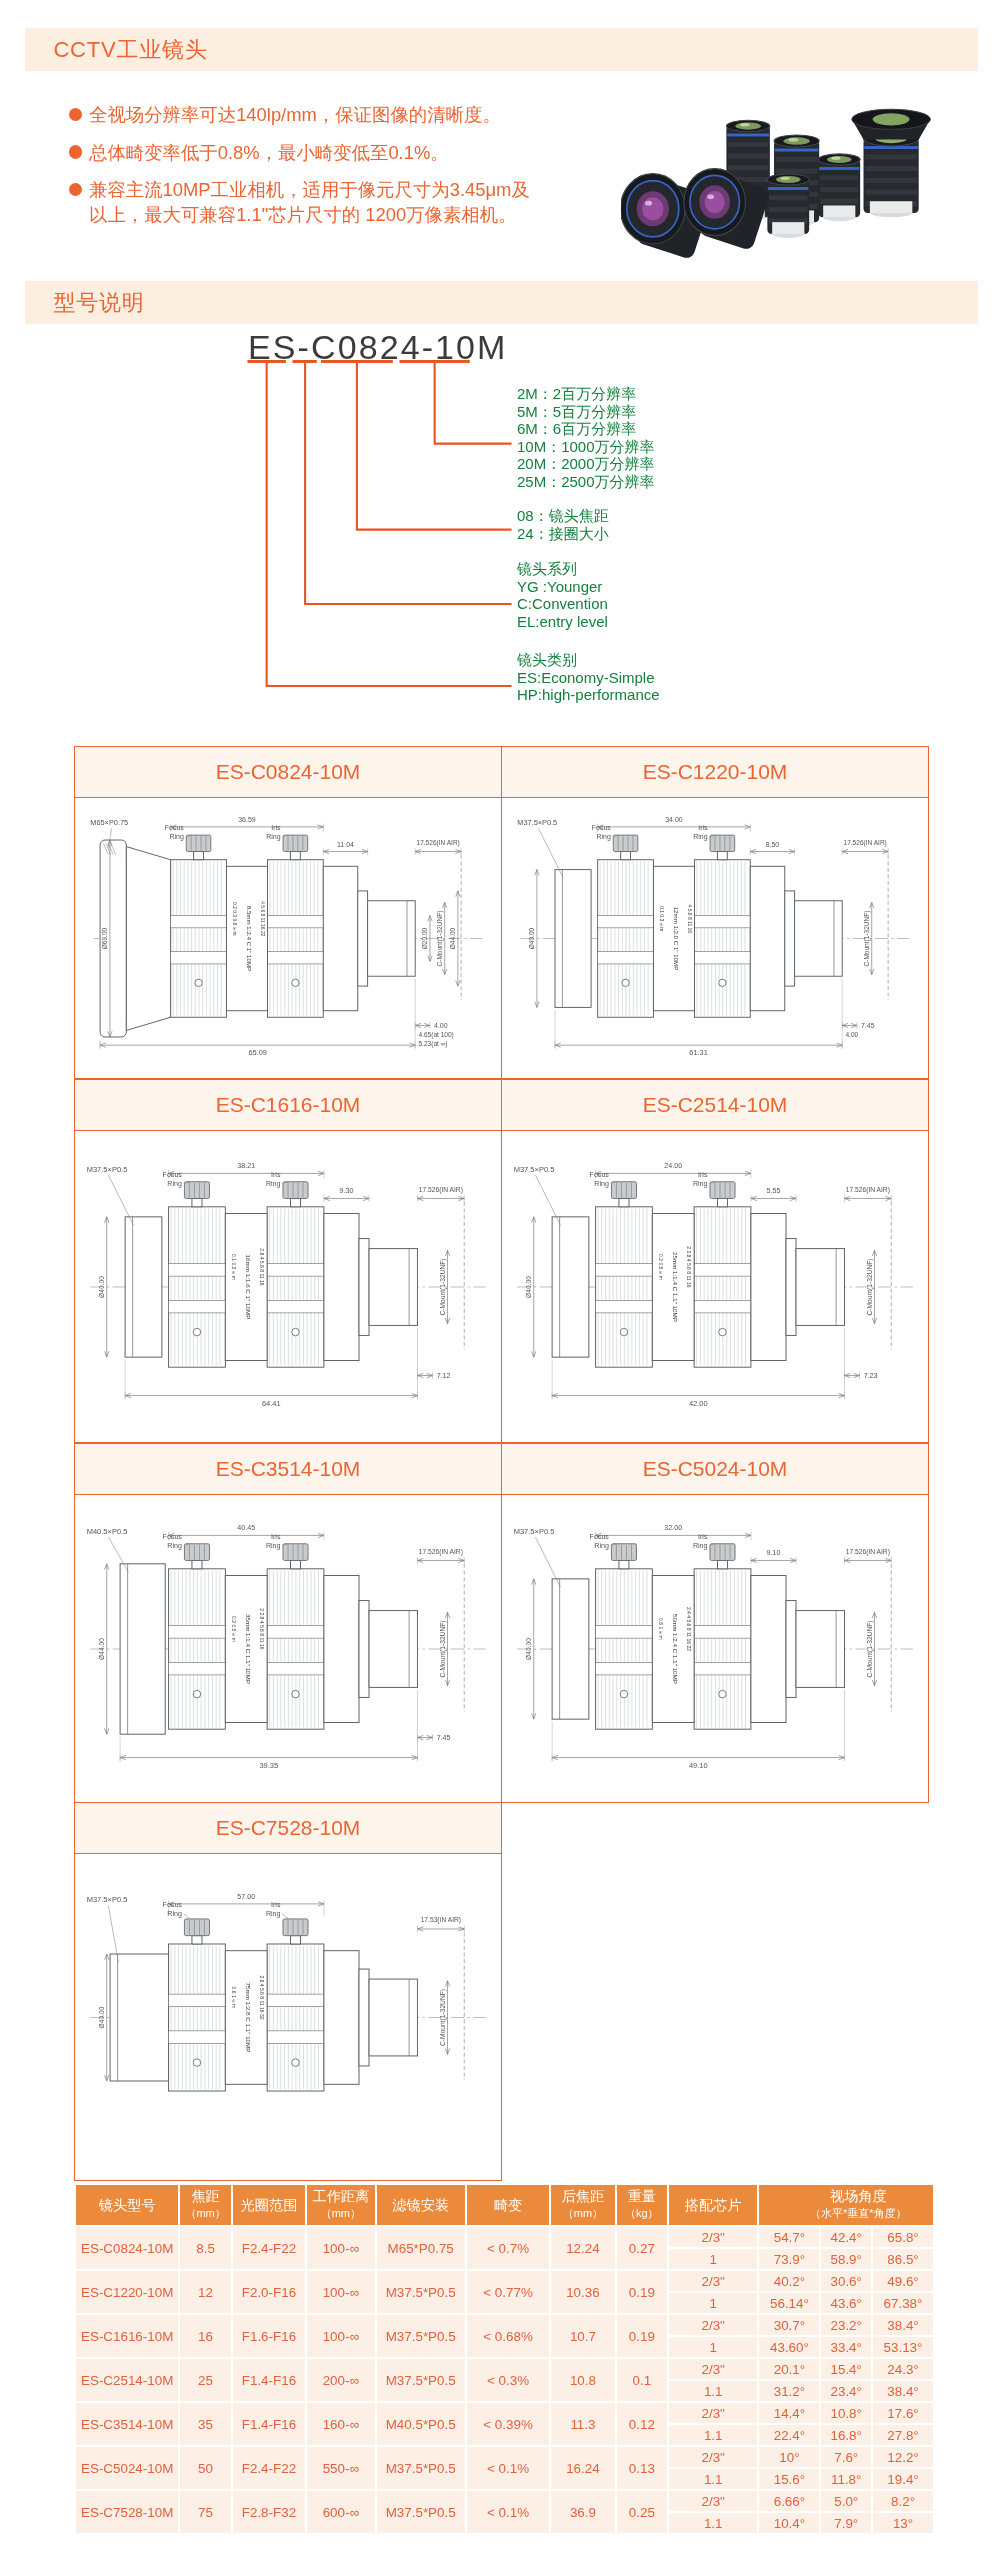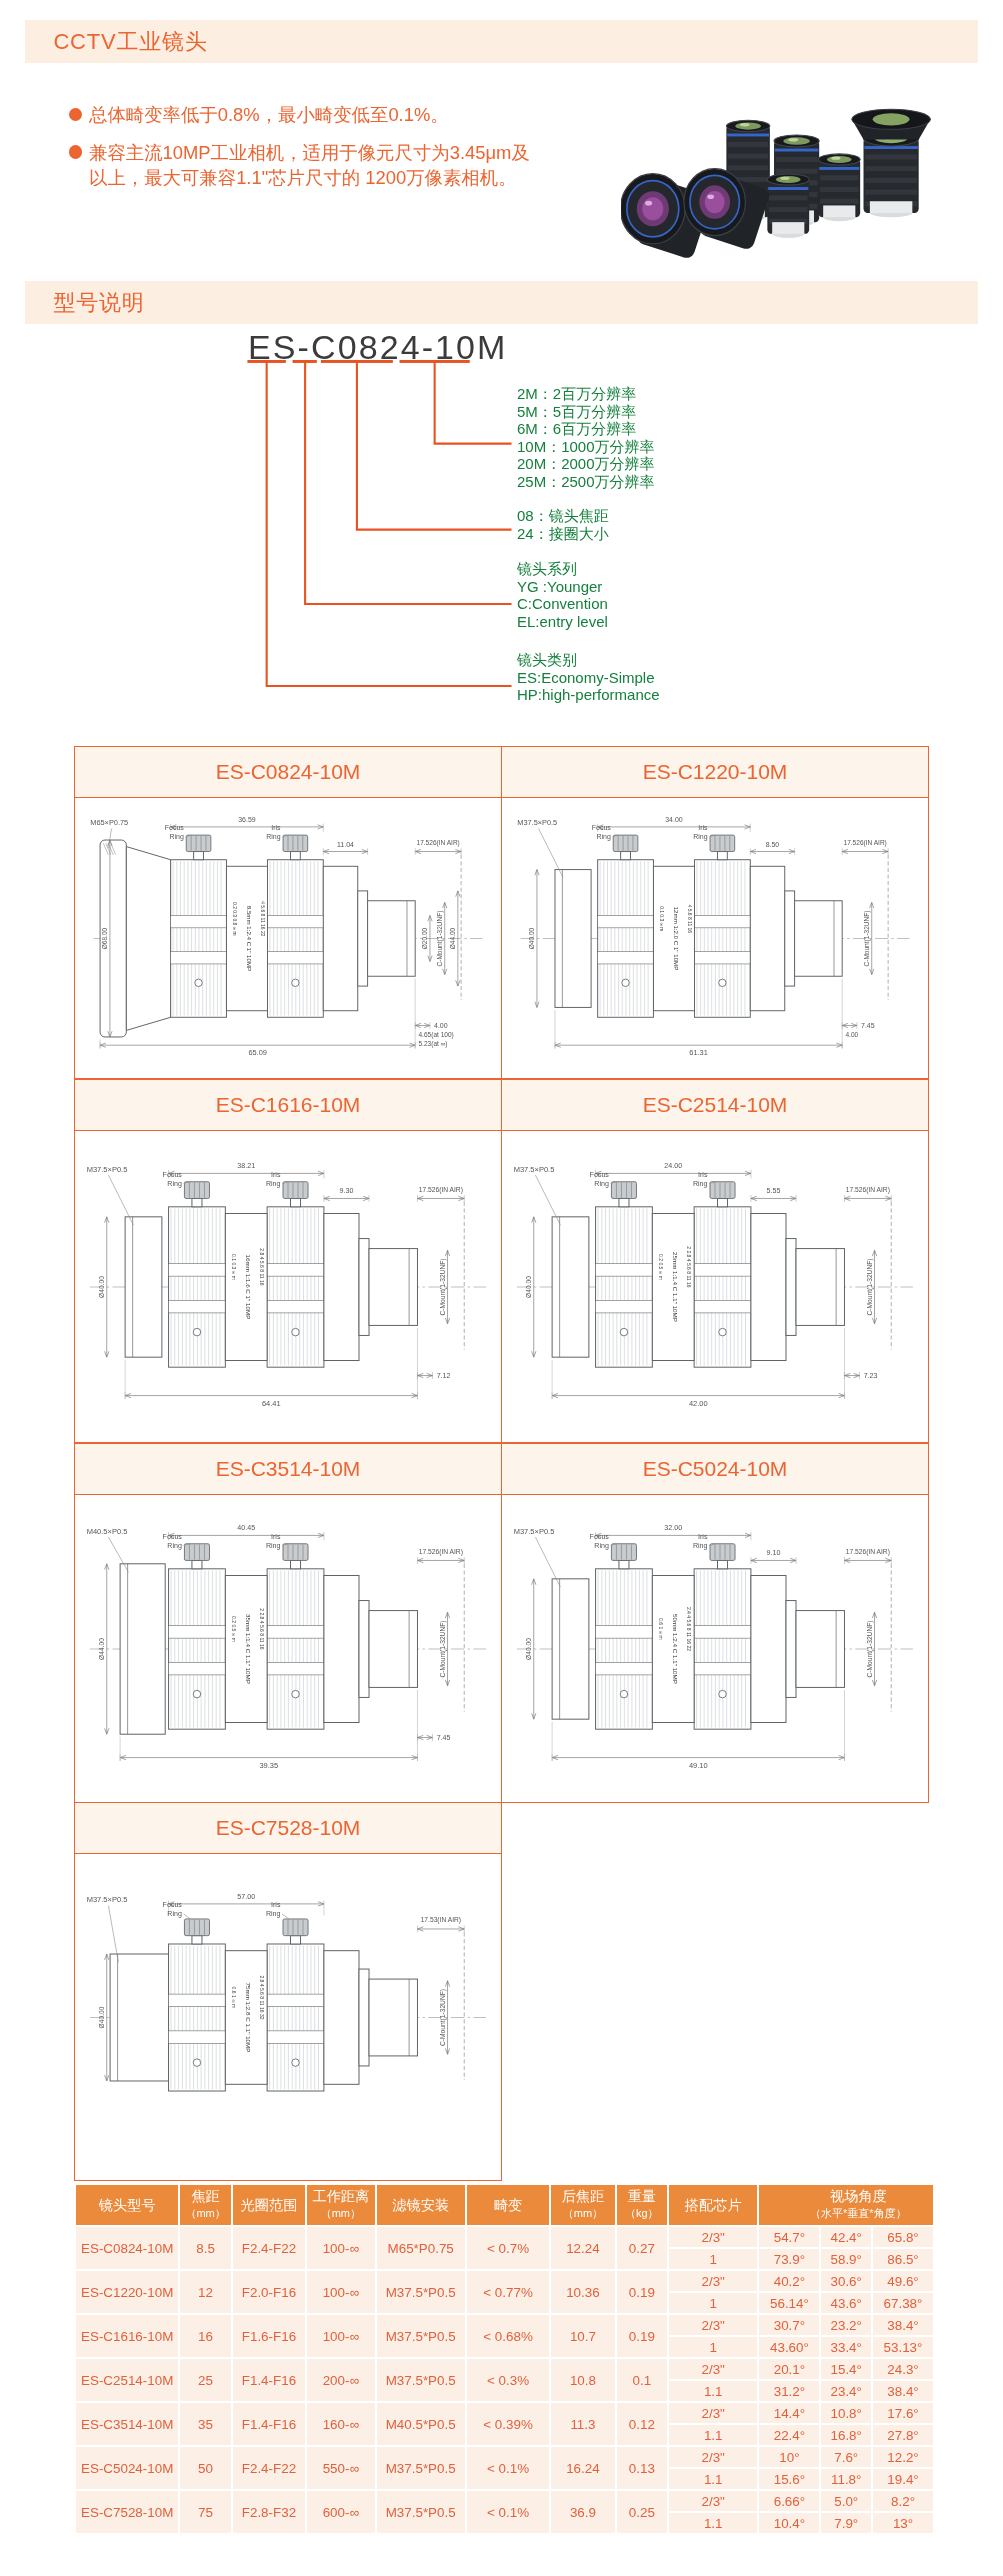--- a/index.html
+++ b/index.html
@@ -41,7 +41,7 @@
 <body>
 
 <div id="page">
-  <div class="secbar" style="top:20px;">
+  <div class="secbar" style="top:28px;">
     <span class="t">CCTV工业镜头</span>
   </div>
 

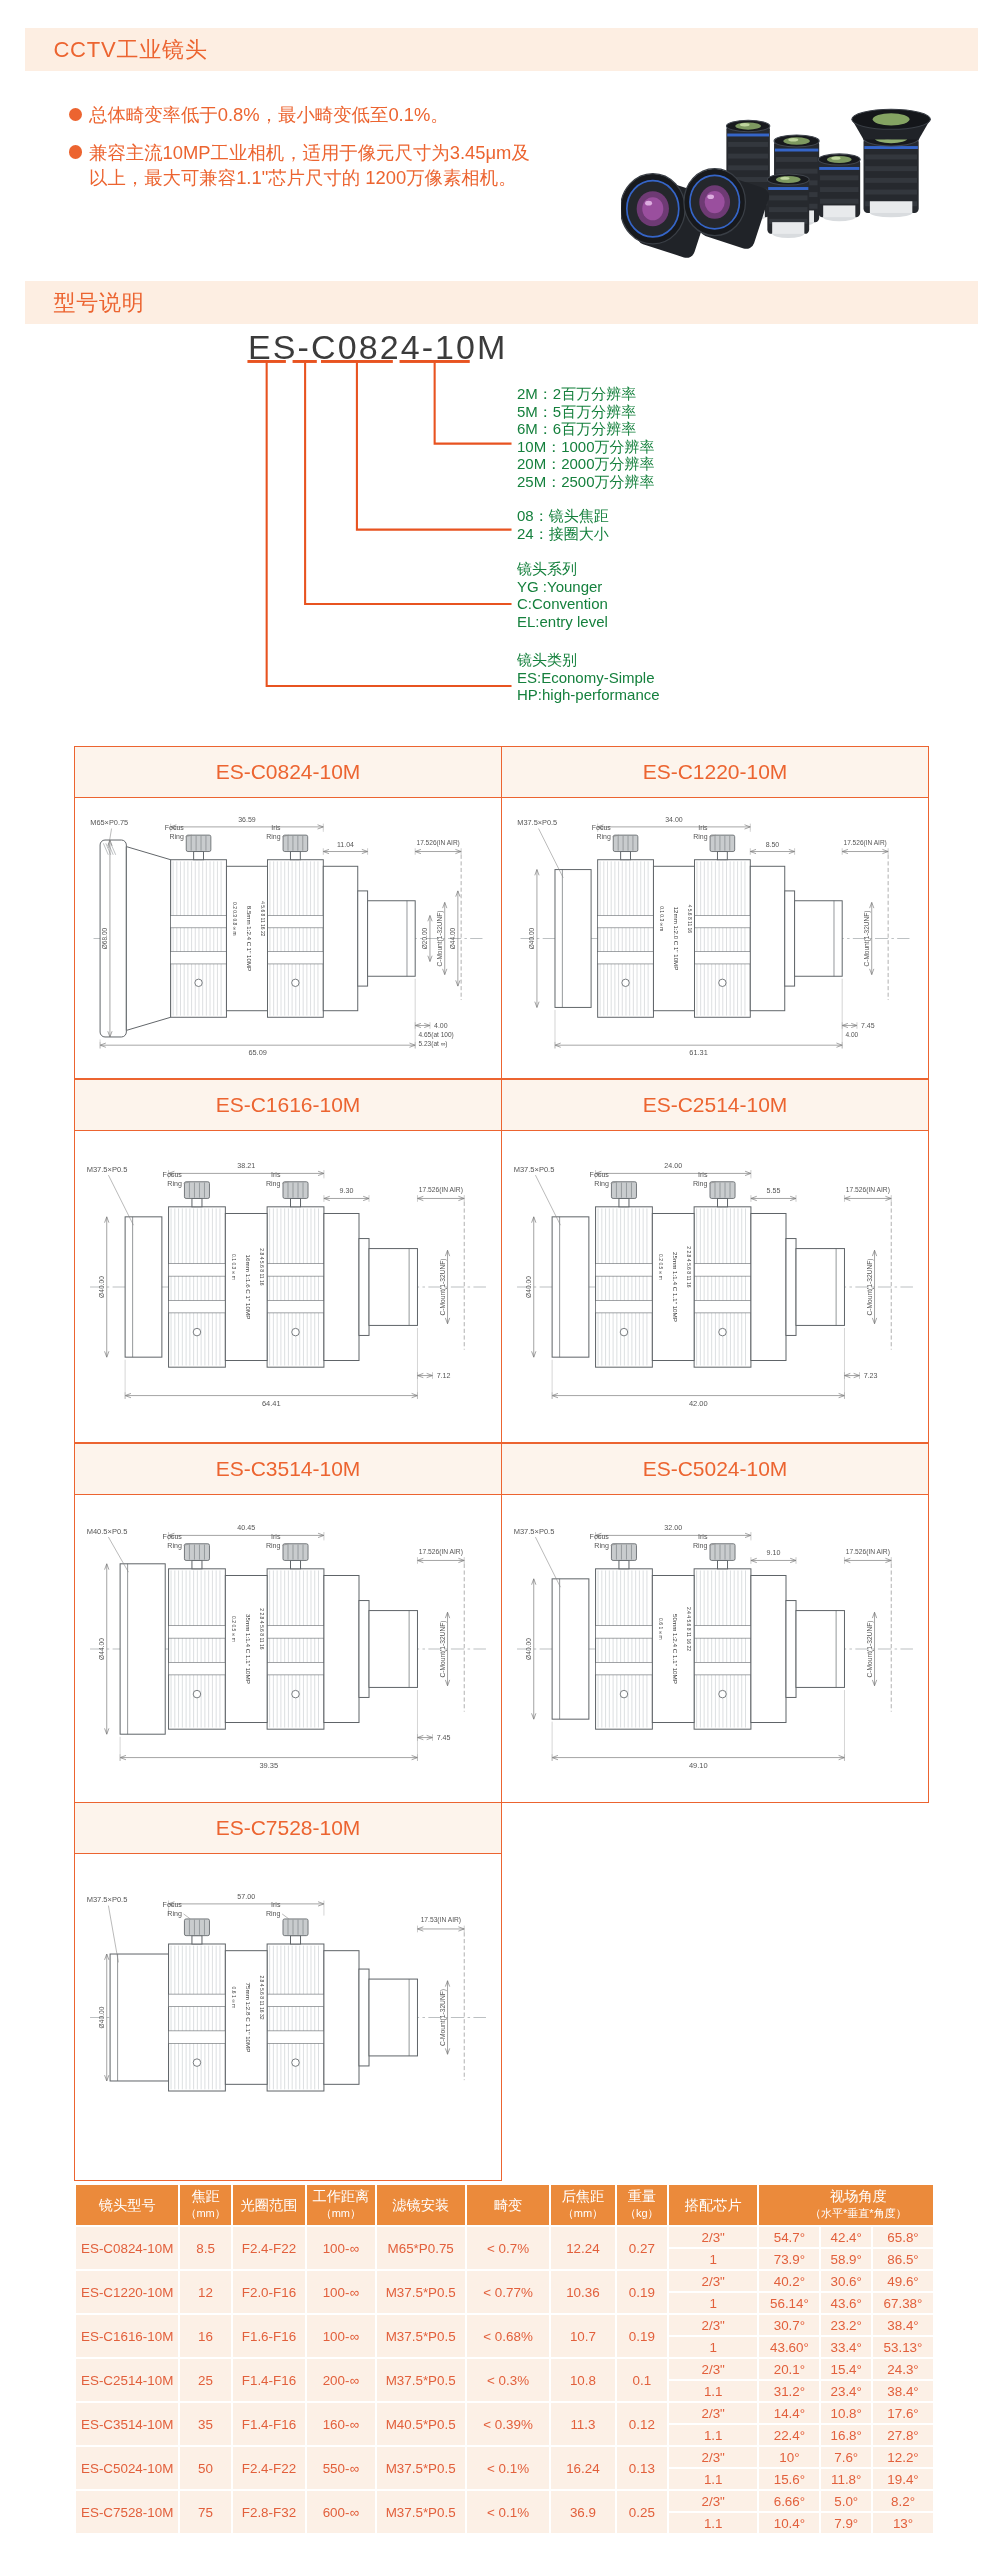--- a/index.html
+++ b/index.html
@@ -46,6 +46,7 @@
   </div>
 
   <ul id="bullets">
+      <li><span class="dot"></span><span>全视场分辨率可达140lp/mm，保证图像的清晰度。</span></li>
       <li><span class="dot"></span><span>总体畸变率低于0.8%，最小畸变低至0.1%。</span></li>
       <li><span class="dot"></span><span>兼容主流10MP工业相机，适用于像元尺寸为3.45μm及</span><br><span>以上，最大可兼容1.1"芯片尺寸的 1200万像素相机。</span></li>
     </ul>

